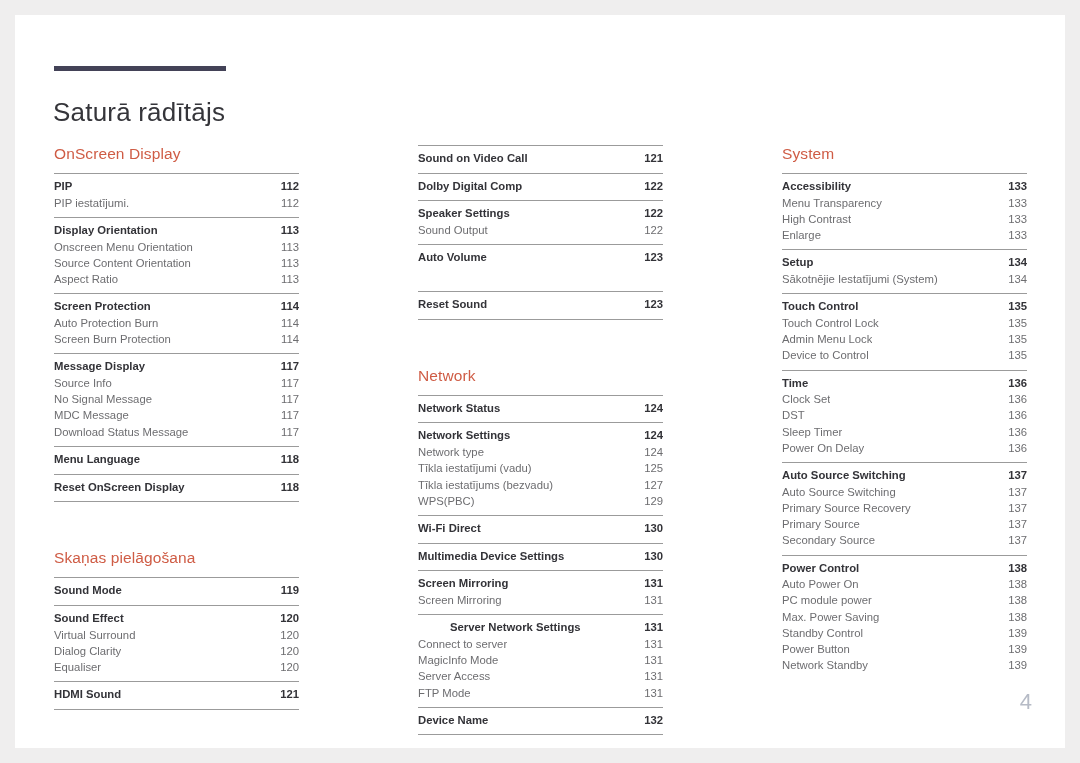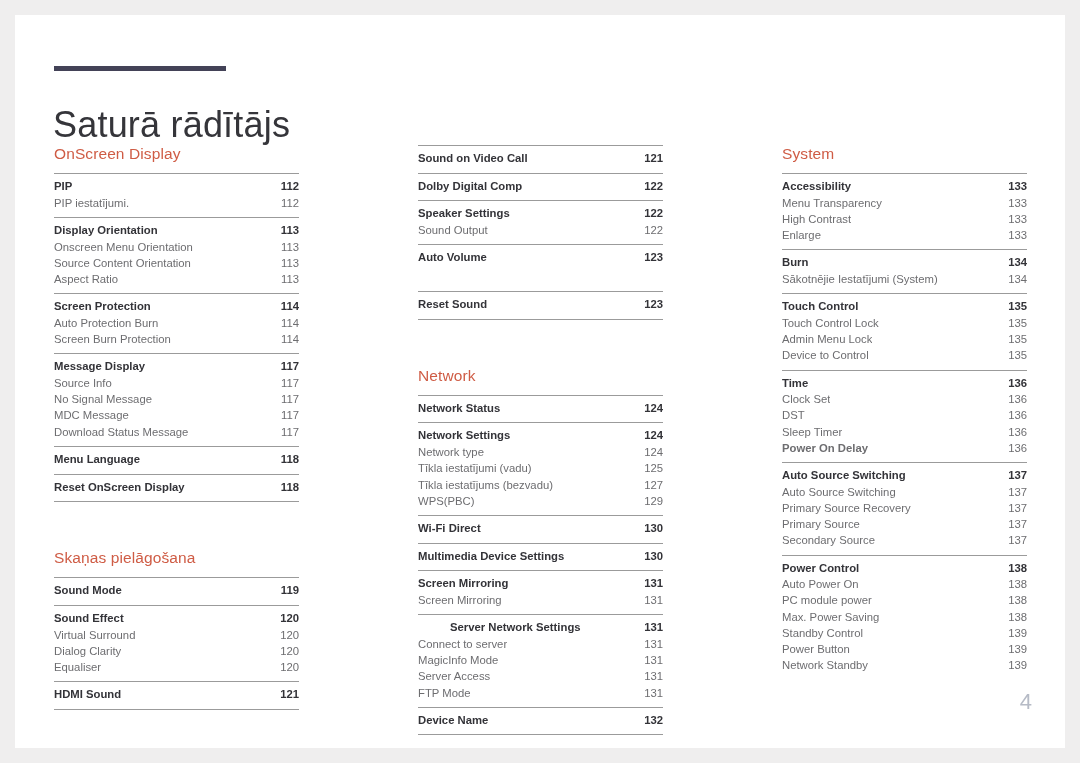--- a/index.html
+++ b/index.html
@@ -36,7 +36,7 @@
     position: absolute;
     left: 38px;
     top: 65px;
-    font-size: 36px;
+    font-size: 26px;
     font-weight: 400;
     color: #35353a;
     letter-spacing: 0.2px;

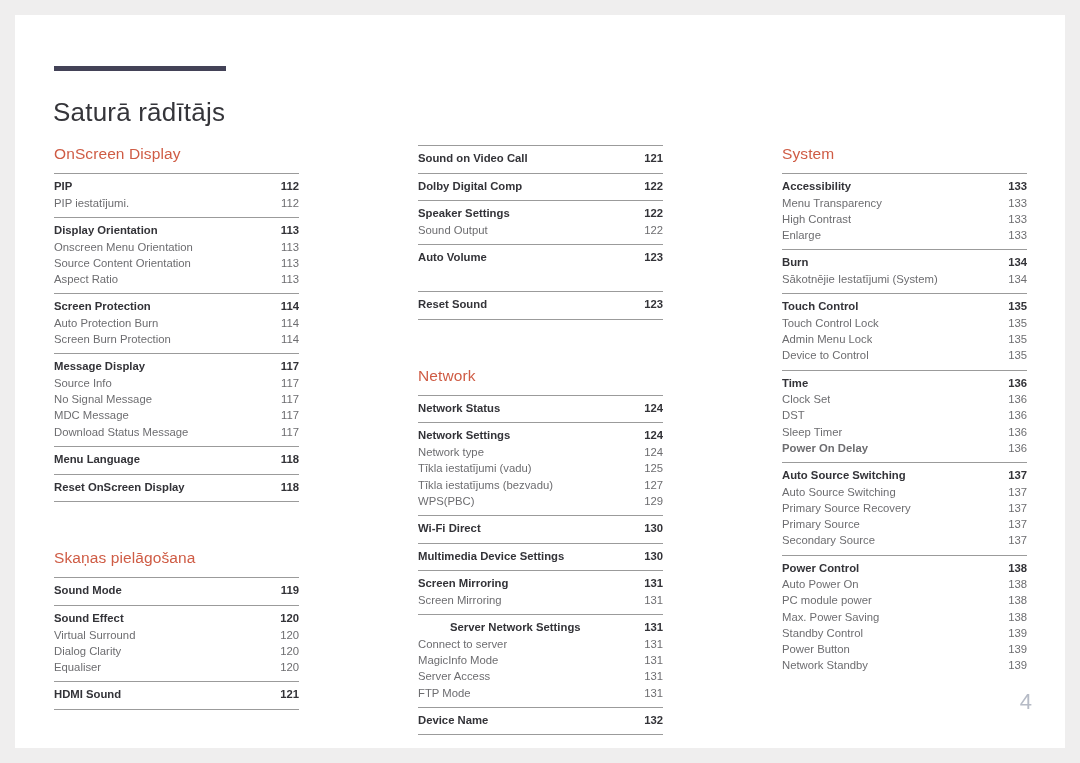--- a/index.html
+++ b/index.html
@@ -376,7 +376,7 @@
         </div>
         <div class="group" style="border-top-color: rgb(155, 155, 155);">
           <div class="entry main">
-            <span class="label" style="color: rgb(51, 51, 56);">Burn</span>
+            <span class="label" style="color: rgb(51, 51, 56);">Setup</span>
             <span class="pageno" style="color: rgb(51, 51, 56);">134</span>
           </div>
           <div class="entry sub">

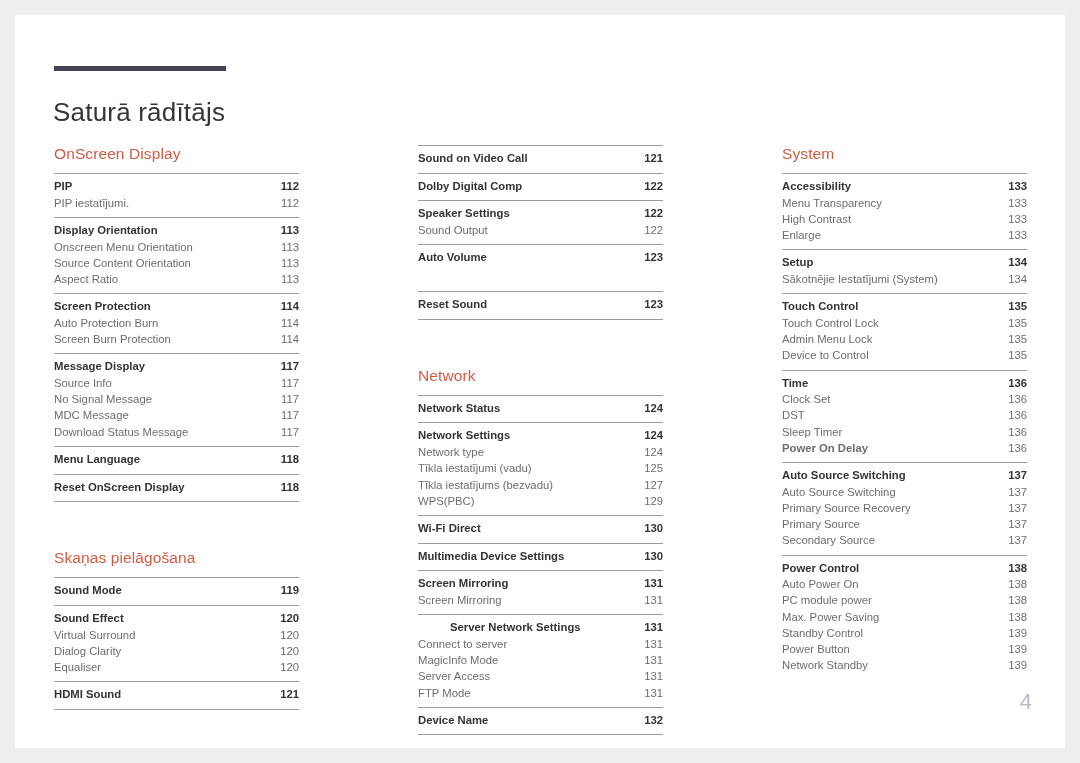--- a/index.html
+++ b/index.html
@@ -420,7 +420,7 @@
             <span class="pageno" style="color: rgb(109, 109, 112);">136</span>
           </div>
           <div class="entry sub">
-            <span class="label" style="color: rgb(109, 109, 112); font-weight: bold;">Power On Delay</span>
+            <span class="label" style="color: rgb(109, 109, 112);">Power On Delay</span>
             <span class="pageno" style="color: rgb(109, 109, 112);">136</span>
           </div>
         </div>

